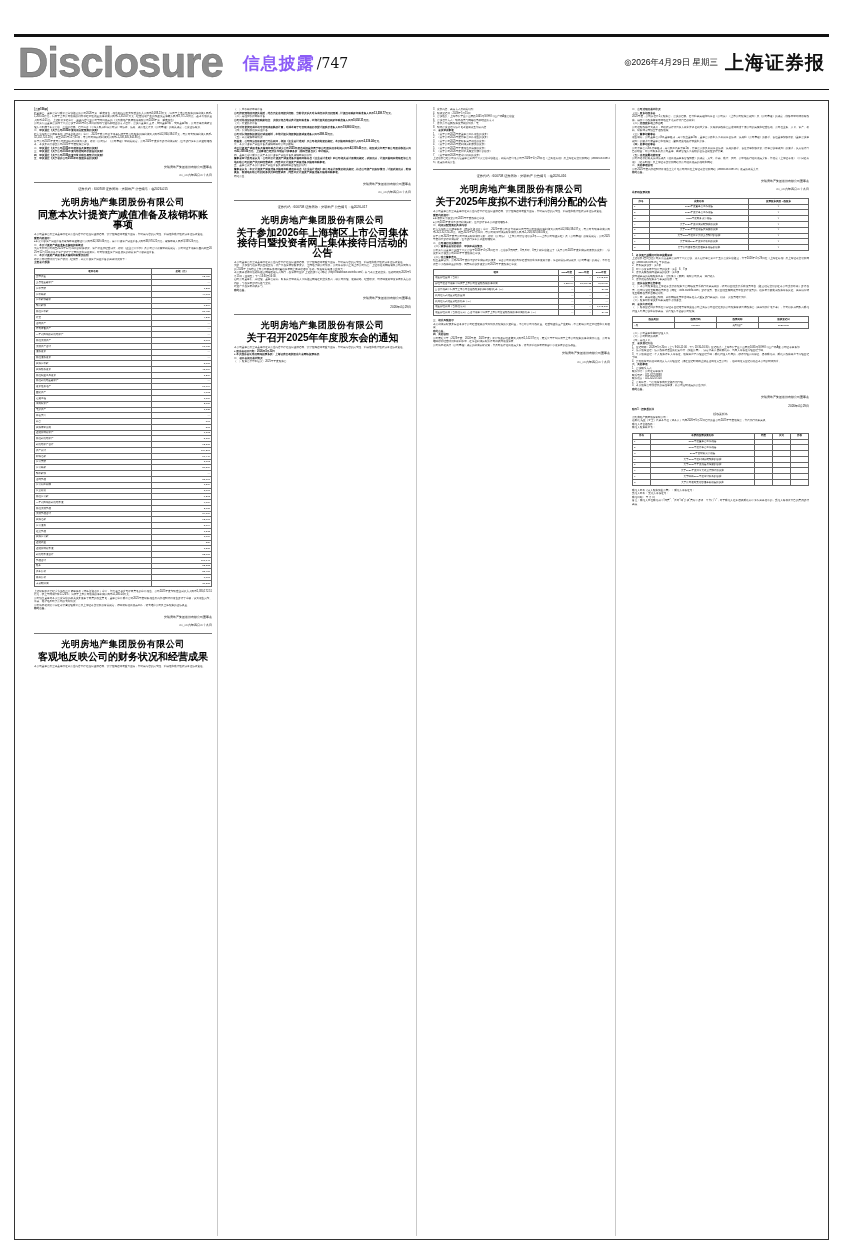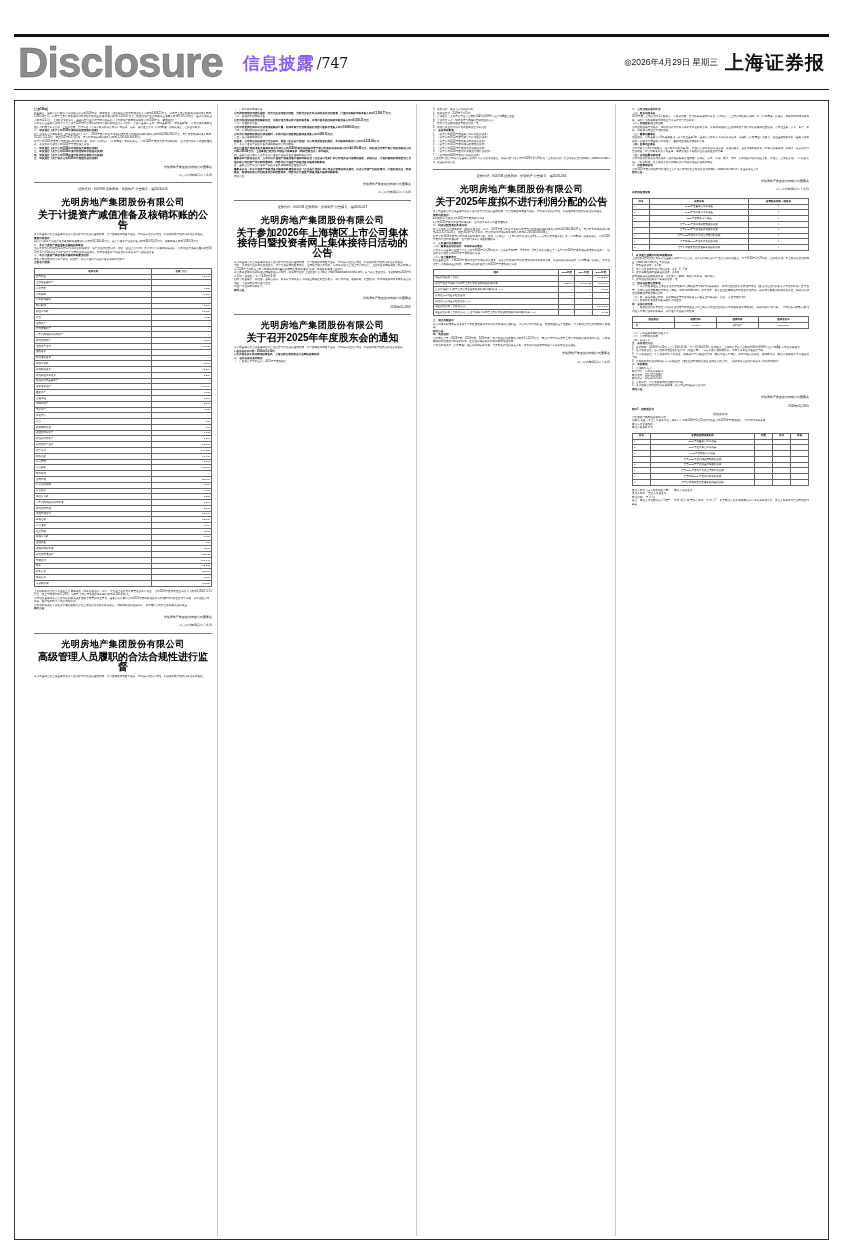--- a/index.html
+++ b/index.html
@@ -117,7 +117,7 @@
 
       <div class="ah-meta">证券代码：600708  证券简称：光明地产  公告编号：临2026-015</div>
       <div class="ah-title">光明房地产集团股份有限公司</div>
-      <div class="ah-sub">关于计提资产减值准备及核销坏账的公告</div>
+      <div class="ah-sub">同意本次计提资产减值准备及核销坏账事项</div>
       <div class="tiny">本公司董事会及全体董事保证本公告内容不存在任何虚假记载、误导性陈述或者重大遗漏，并对其内容的真实性、准确性和完整性依法承担法律责任。</div>
       <div class="tiny b">重要内容提示：</div>
       <div class="tiny">●本次计提资产减值准备及核销坏账金额合计人民币42,309.46万元，其中计提资产减值准备人民币38,970.22万元，核销坏账人民币3,339.24万元。</div>

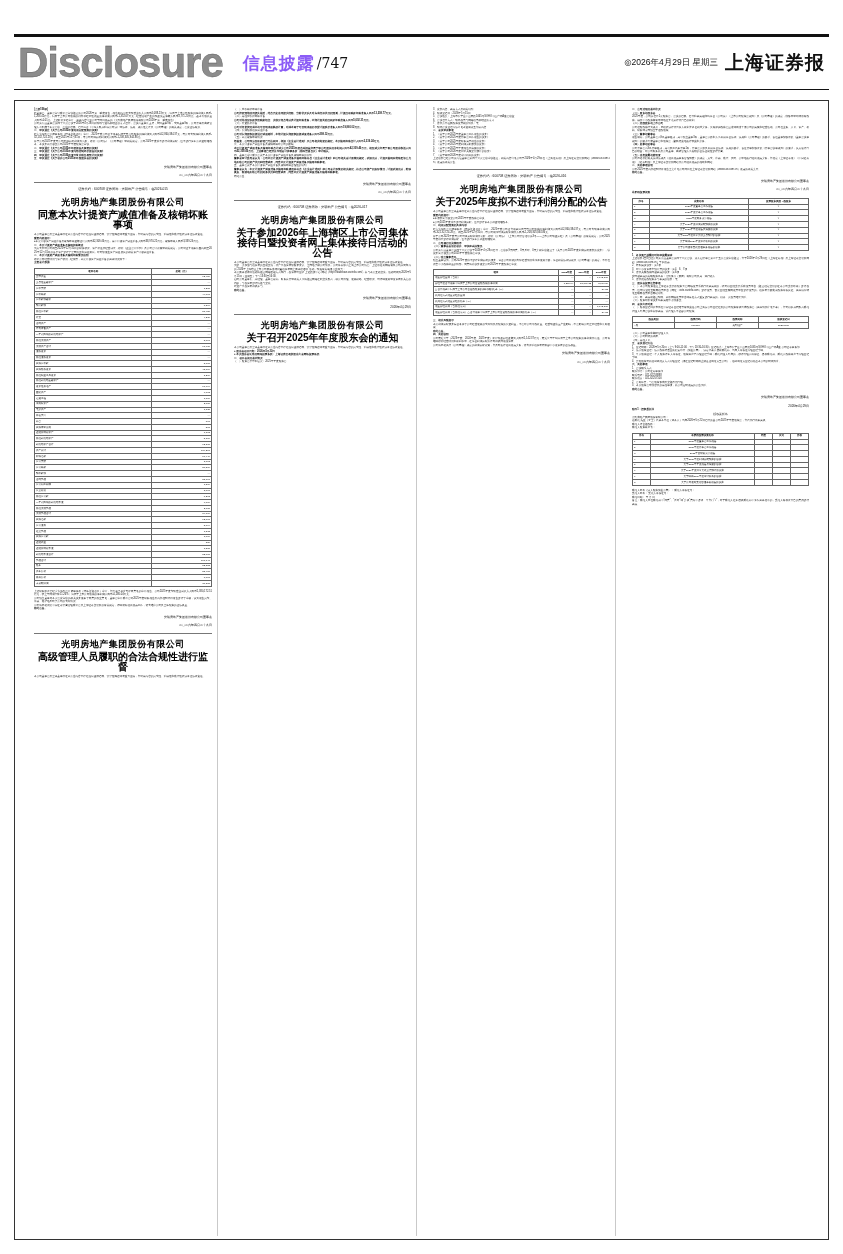--- a/index.html
+++ b/index.html
@@ -363,7 +363,7 @@
 
       <div class="rule"></div>
       <div class="ah-title">光明房地产集团股份有限公司</div>
-      <div class="ah-sub">高级管理人员履职的合法合规性进行监督</div>
+      <div class="ah-sub">客观地反映公司的财务状况和经营成果</div>
       <div class="tiny">本公司董事会及全体董事保证本公告内容不存在任何虚假记载、误导性陈述或者重大遗漏，并对其内容的真实性、准确性和完整性依法承担法律责任。</div>
     </div>
 

